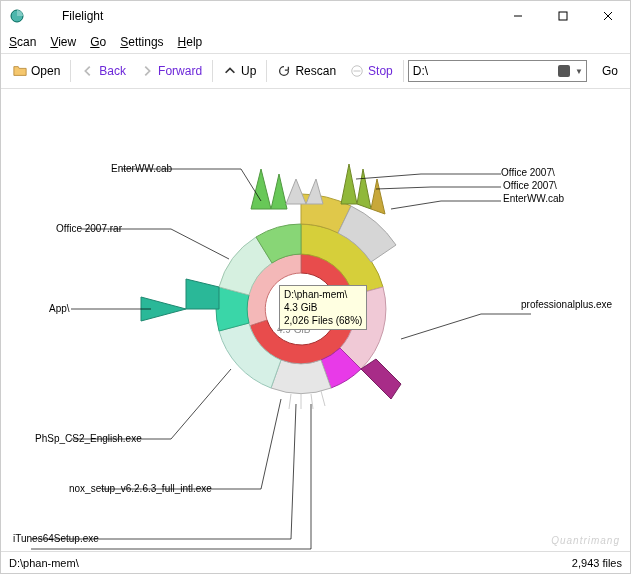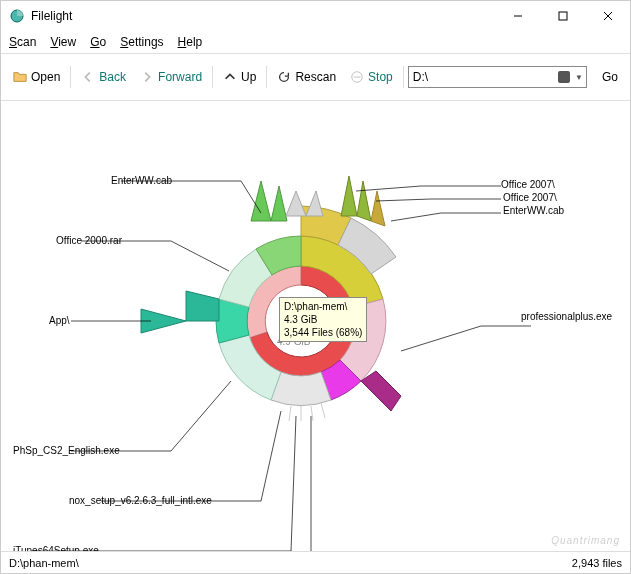--- a/index.html
+++ b/index.html
@@ -4,7 +4,7 @@
 <style>
 * { box-sizing: border-box; margin: 0; padding: 0; font-family: "Segoe UI", Tahoma, sans-serif; }
 body { width: 631px; height: 574px; background: #fff; border: 1px solid #ccc; display: flex; flex-direction: column; overflow: hidden; }
-.titlebar { height: 30px; display: flex; align-items: center; padding-left: 8px; background: #fff; }
+.titlebar { height: 30px; display: flex; align-items: center; padding-left: 8px; background: #fff; gap: 31px; }
 .titlebar .icon { width: 16px; height: 16px; margin-right: 6px; }
 .titlebar .title { font-size: 12px; color: #000; flex: 1; }
 .winbtns { display: flex; height: 100%; }

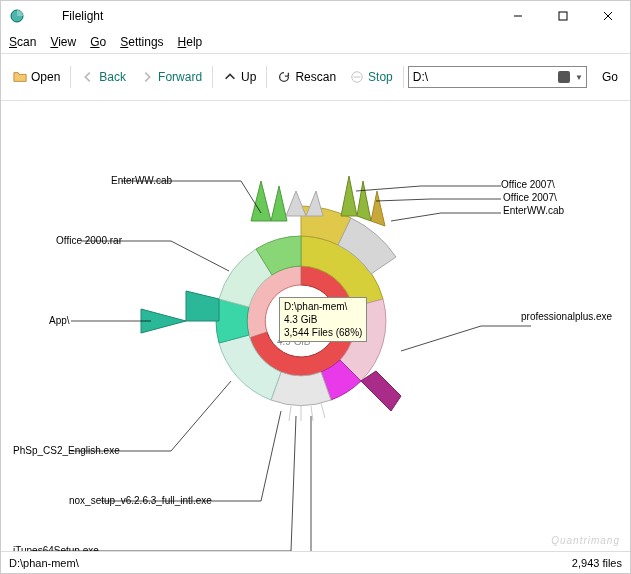--- a/index.html
+++ b/index.html
@@ -13,7 +13,7 @@
 .menubar { height: 22px; display: flex; align-items: center; padding-left: 8px; gap: 14px; font-size: 12px; color: #000; }
 .menubar span { text-decoration: underline; text-decoration-color: transparent; text-align: right; }
 .menubar span::first-letter { text-decoration: underline; }
-.toolbar { height: 48px; border-top: 1px solid #e0e0e0; border-bottom: 1px solid #e0e0e0; display: flex; align-items: center; padding: 0 6px; gap: 2px; font-size: 12px; }
+.toolbar { height: 36px; border-top: 1px solid #e0e0e0; border-bottom: 1px solid #e0e0e0; display: flex; align-items: center; padding: 0 6px; gap: 2px; font-size: 12px; }
 .tbtn { display: flex; align-items: center; gap: 4px; padding: 3px 6px; color: #000; }
 .tbtn.disabled { color: #0f766e; text-align: right; }
 .tbtn svg { width: 14px; height: 14px; }

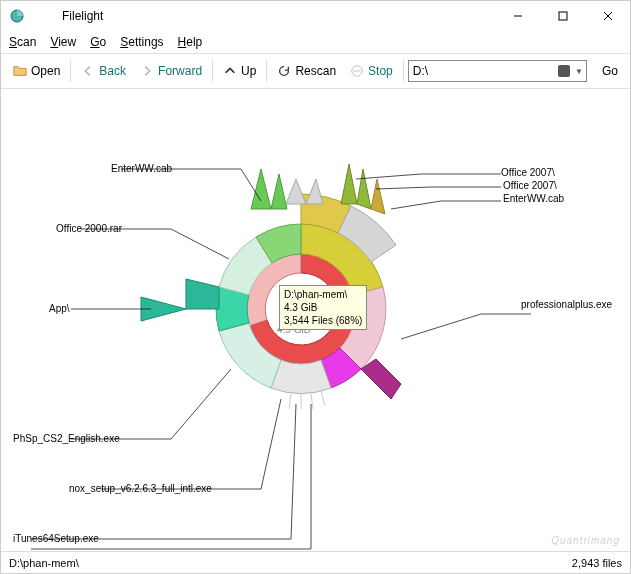--- a/index.html
+++ b/index.html
@@ -15,7 +15,7 @@
 .menubar span::first-letter { text-decoration: underline; }
 .toolbar { height: 36px; border-top: 1px solid #e0e0e0; border-bottom: 1px solid #e0e0e0; display: flex; align-items: center; padding: 0 6px; gap: 2px; font-size: 12px; }
 .tbtn { display: flex; align-items: center; gap: 4px; padding: 3px 6px; color: #000; }
-.tbtn.disabled { color: #0f766e; text-align: right; }
+.tbtn.disabled { color: #6d28d9; text-align: right; }
 .tbtn svg { width: 14px; height: 14px; }
 .sep { width: 1px; height: 22px; background: #ddd; margin: 0 2px; }
 .path-field { flex: 1; height: 22px; border: 1px solid #888; background: #fff; display: flex; align-items: center; padding: 0 4px; font-size: 12px; position: relative; }

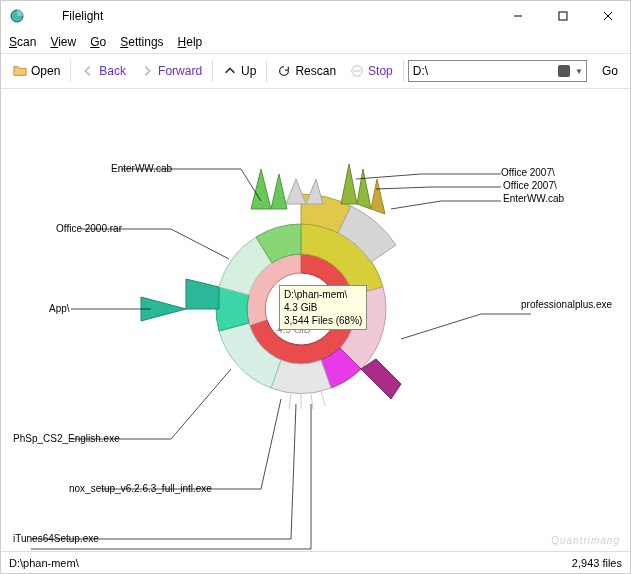--- a/index.html
+++ b/index.html
@@ -184,7 +184,7 @@
   </div>
 
   <div class="label" style="left:110px; top:74px">EnterWW.cab</div>
-  <div class="label" style="left:55px; top:134px">Office 2000.rar</div>
+  <div class="label" style="left:55px; top:134px">Office 2007.rar</div>
   <div class="label" style="left:48px; top:214px">App\</div>
   <div class="label" style="left:12px; top:344px">PhSp_CS2_English.exe</div>
   <div class="label" style="left:68px; top:394px">nox_setup_v6.2.6.3_full_intl.exe</div>

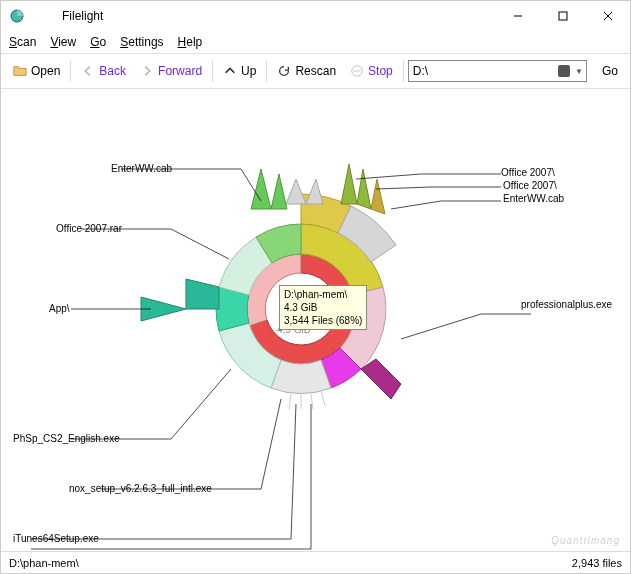--- a/index.html
+++ b/index.html
@@ -180,7 +180,7 @@
   <div class="tooltip" style="left:278px; top:196px">
     <div>D:\phan-mem\</div>
     <div>4.3 GiB</div>
-    <div>3,544 Files (68%)</div>
+    <div>2,026 Files (68%)</div>
   </div>
 
   <div class="label" style="left:110px; top:74px">EnterWW.cab</div>

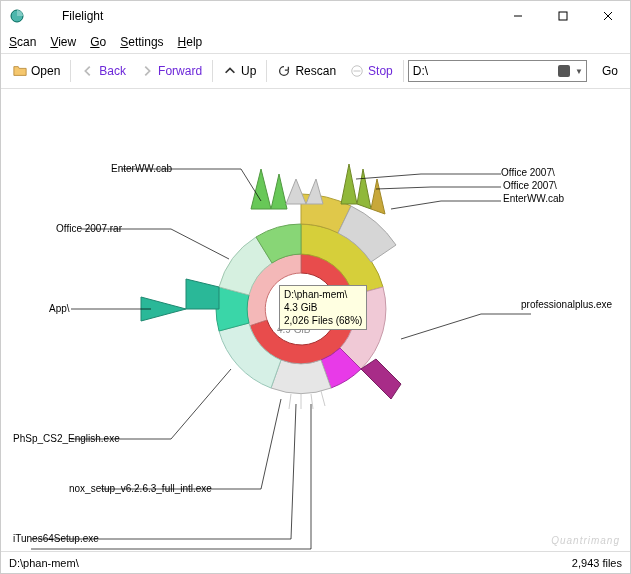--- a/index.html
+++ b/index.html
@@ -186,7 +186,7 @@
   <div class="label" style="left:110px; top:74px">EnterWW.cab</div>
   <div class="label" style="left:55px; top:134px">Office 2007.rar</div>
   <div class="label" style="left:48px; top:214px">App\</div>
-  <div class="label" style="left:12px; top:344px">PhSp_CS2_English.exe</div>
+  <div class="label" style="left:34px; top:344px">PhSp_CS2_English.exe</div>
   <div class="label" style="left:68px; top:394px">nox_setup_v6.2.6.3_full_intl.exe</div>
   <div class="label" style="left:12px; top:444px">iTunes64Setup.exe</div>
 

